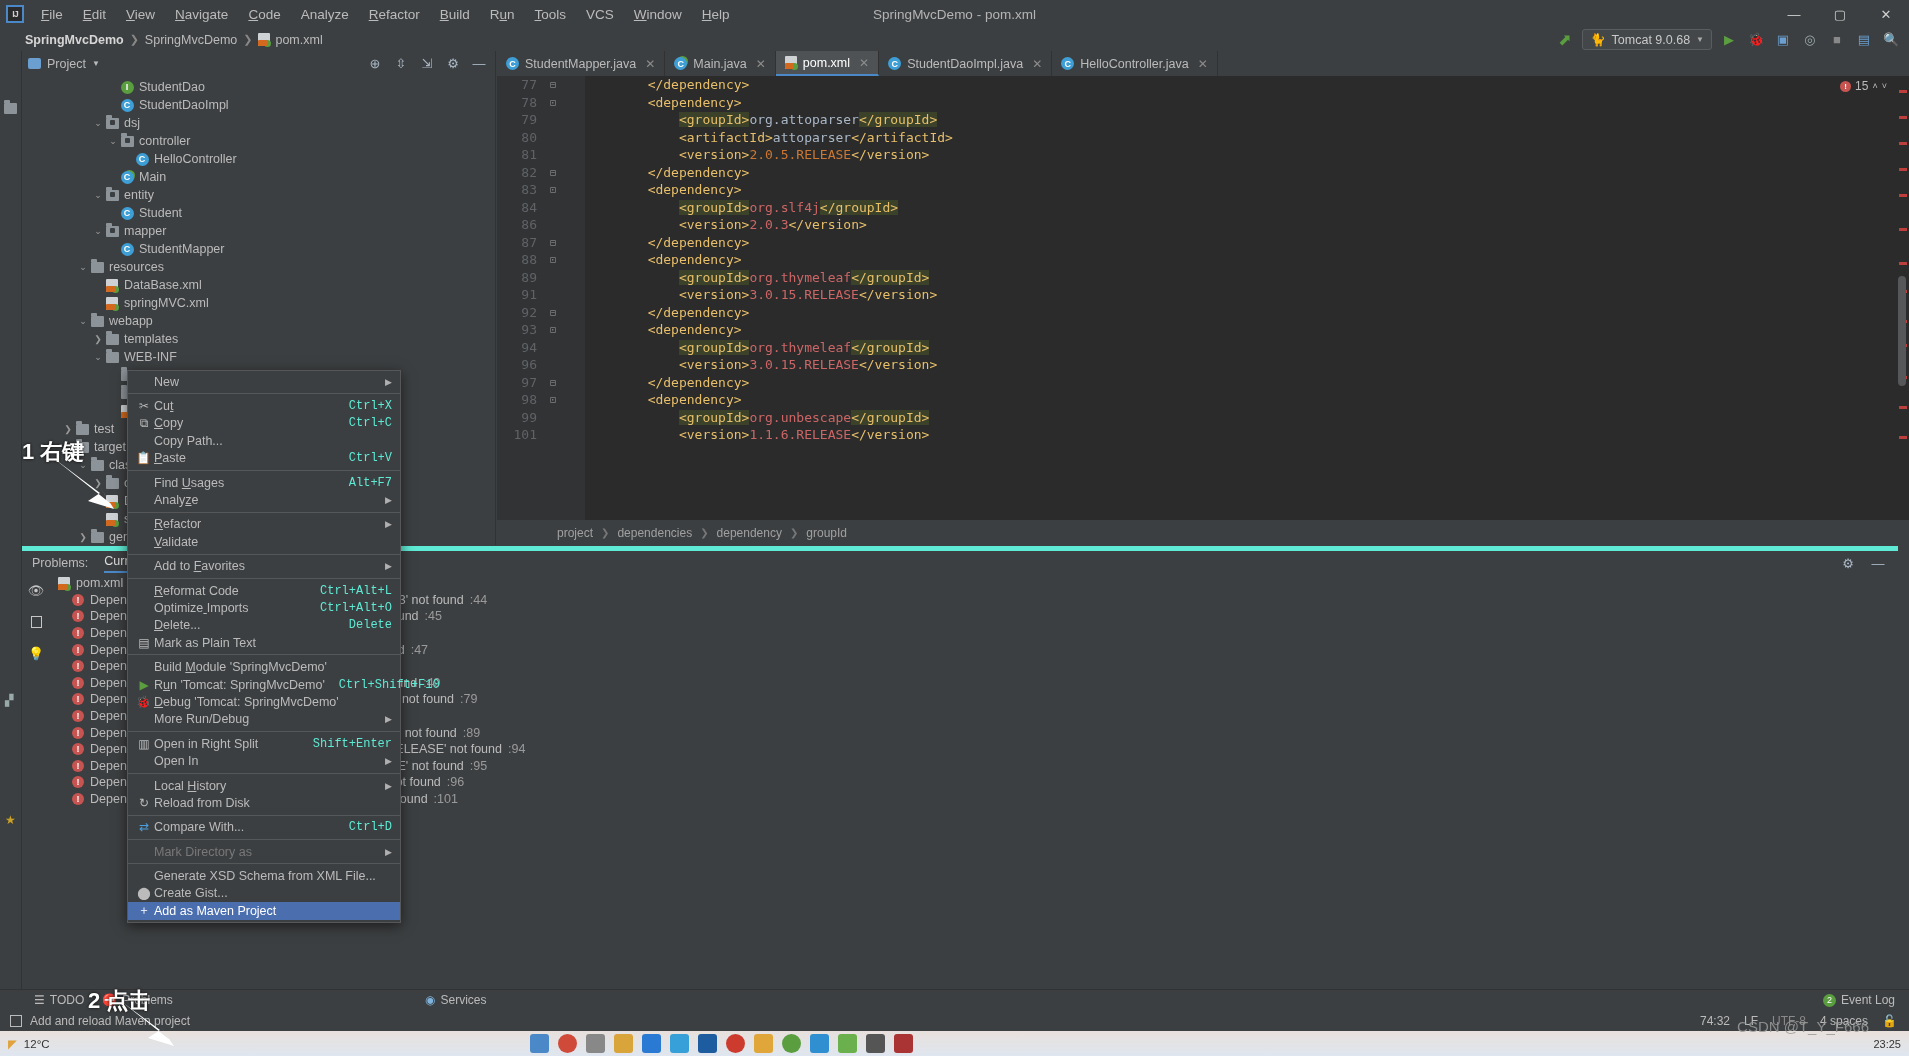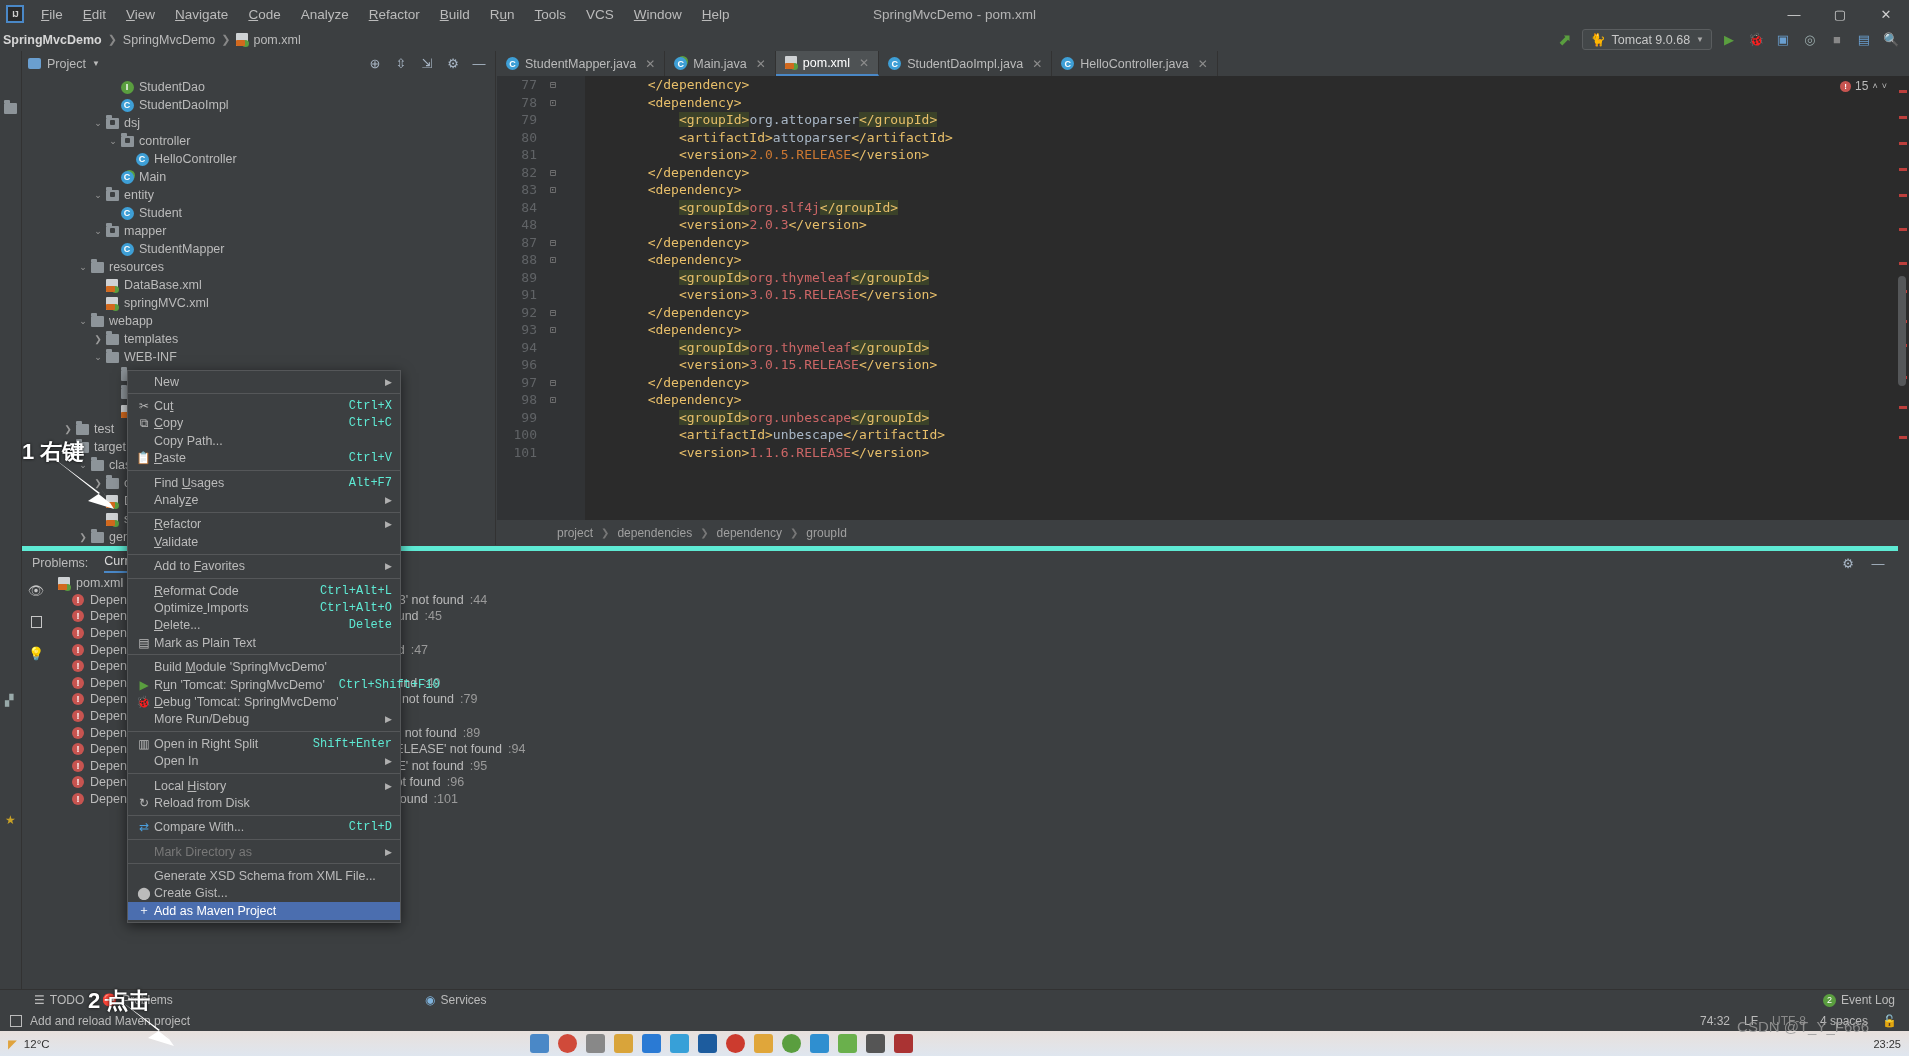--- a/index.html
+++ b/index.html
@@ -40,7 +40,7 @@
   .navbar {
     position:absolute; left:0; top:28px; width:1909px; height:23px;
     background:#3c3f41; display:flex; align-items:center; font-size:12.5px;
-    padding-left:0; color:#bbbbbb;
+    padding-left:22px; color:#bbbbbb;
   }
   .crumb { display:flex; align-items:center; gap:5px; padding:0 3px; }
   .crumb.bold { font-weight:bold; color:#d6d6d6; }

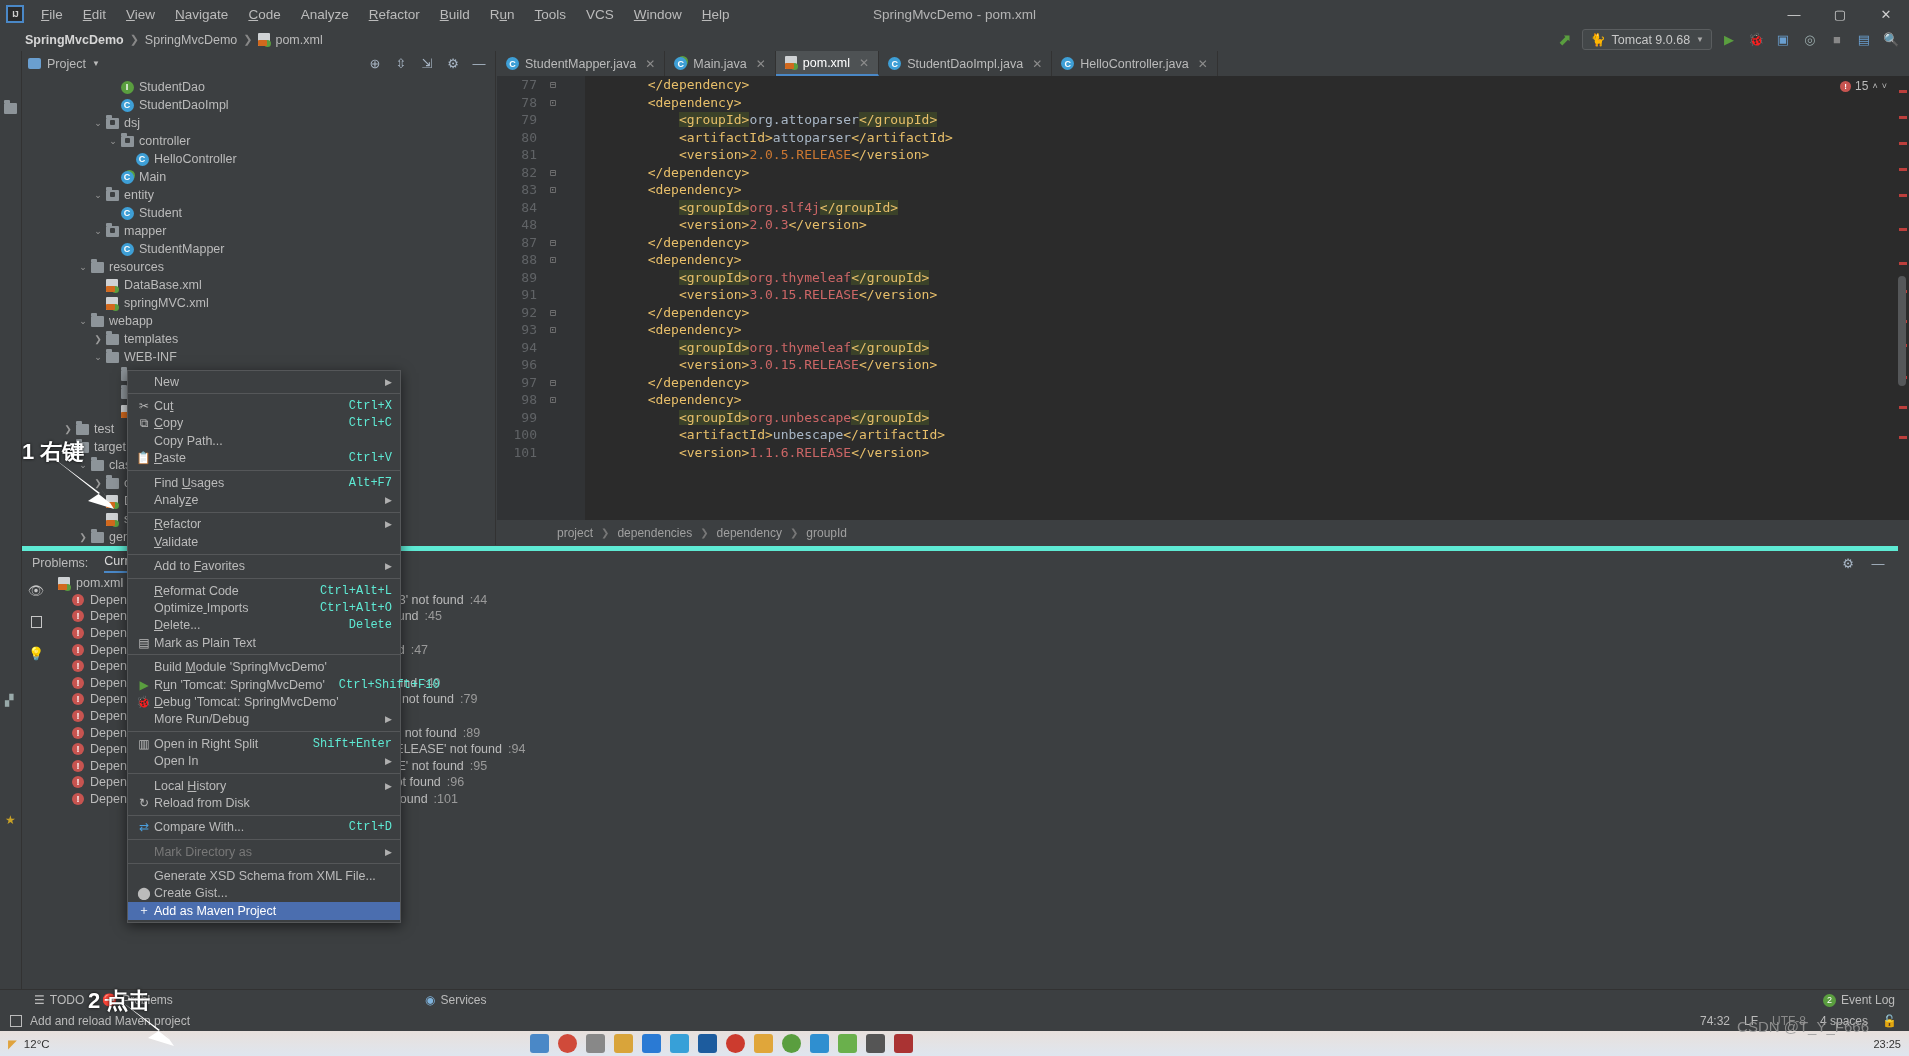--- a/index.html
+++ b/index.html
@@ -573,7 +573,7 @@
           <div class="cline"><span class="lnum">82</span><span class="fold">⊟</span><span class="cmargin"></span><span class="ctext">        <span class="tagc">&lt;/dependency&gt;</span></span></div>
           <div class="cline"><span class="lnum">83</span><span class="fold">⊡</span><span class="cmargin"></span><span class="ctext">        <span class="tagc">&lt;dependency&gt;</span></span></div>
           <div class="cline"><span class="lnum">84</span><span class="fold"></span><span class="cmargin"></span><span class="ctext">            <span class="tagc hl">&lt;groupId&gt;</span><span class="rstr">org.slf4j</span><span class="tagc hl">&lt;/groupId&gt;</span></span></div>
-          <div class="cline"><span class="lnum">48</span><span class="fold"></span><span class="cmargin"></span><span class="ctext">            <span class="tagc">&lt;version&gt;</span><span class="rstr">2.0.3</span><span class="tagc">&lt;/version&gt;</span></span></div>
+          <div class="cline"><span class="lnum">86</span><span class="fold"></span><span class="cmargin"></span><span class="ctext">            <span class="tagc">&lt;version&gt;</span><span class="rstr">2.0.3</span><span class="tagc">&lt;/version&gt;</span></span></div>
           <div class="cline"><span class="lnum">87</span><span class="fold">⊟</span><span class="cmargin"></span><span class="ctext">        <span class="tagc">&lt;/dependency&gt;</span></span></div>
           <div class="cline"><span class="lnum">88</span><span class="fold">⊡</span><span class="cmargin"></span><span class="ctext">        <span class="tagc">&lt;dependency&gt;</span></span></div>
           <div class="cline"><span class="lnum">89</span><span class="fold"></span><span class="cmargin"></span><span class="ctext">            <span class="tagc hl">&lt;groupId&gt;</span><span class="rstr">org.thymeleaf</span><span class="tagc hl">&lt;/groupId&gt;</span></span></div>

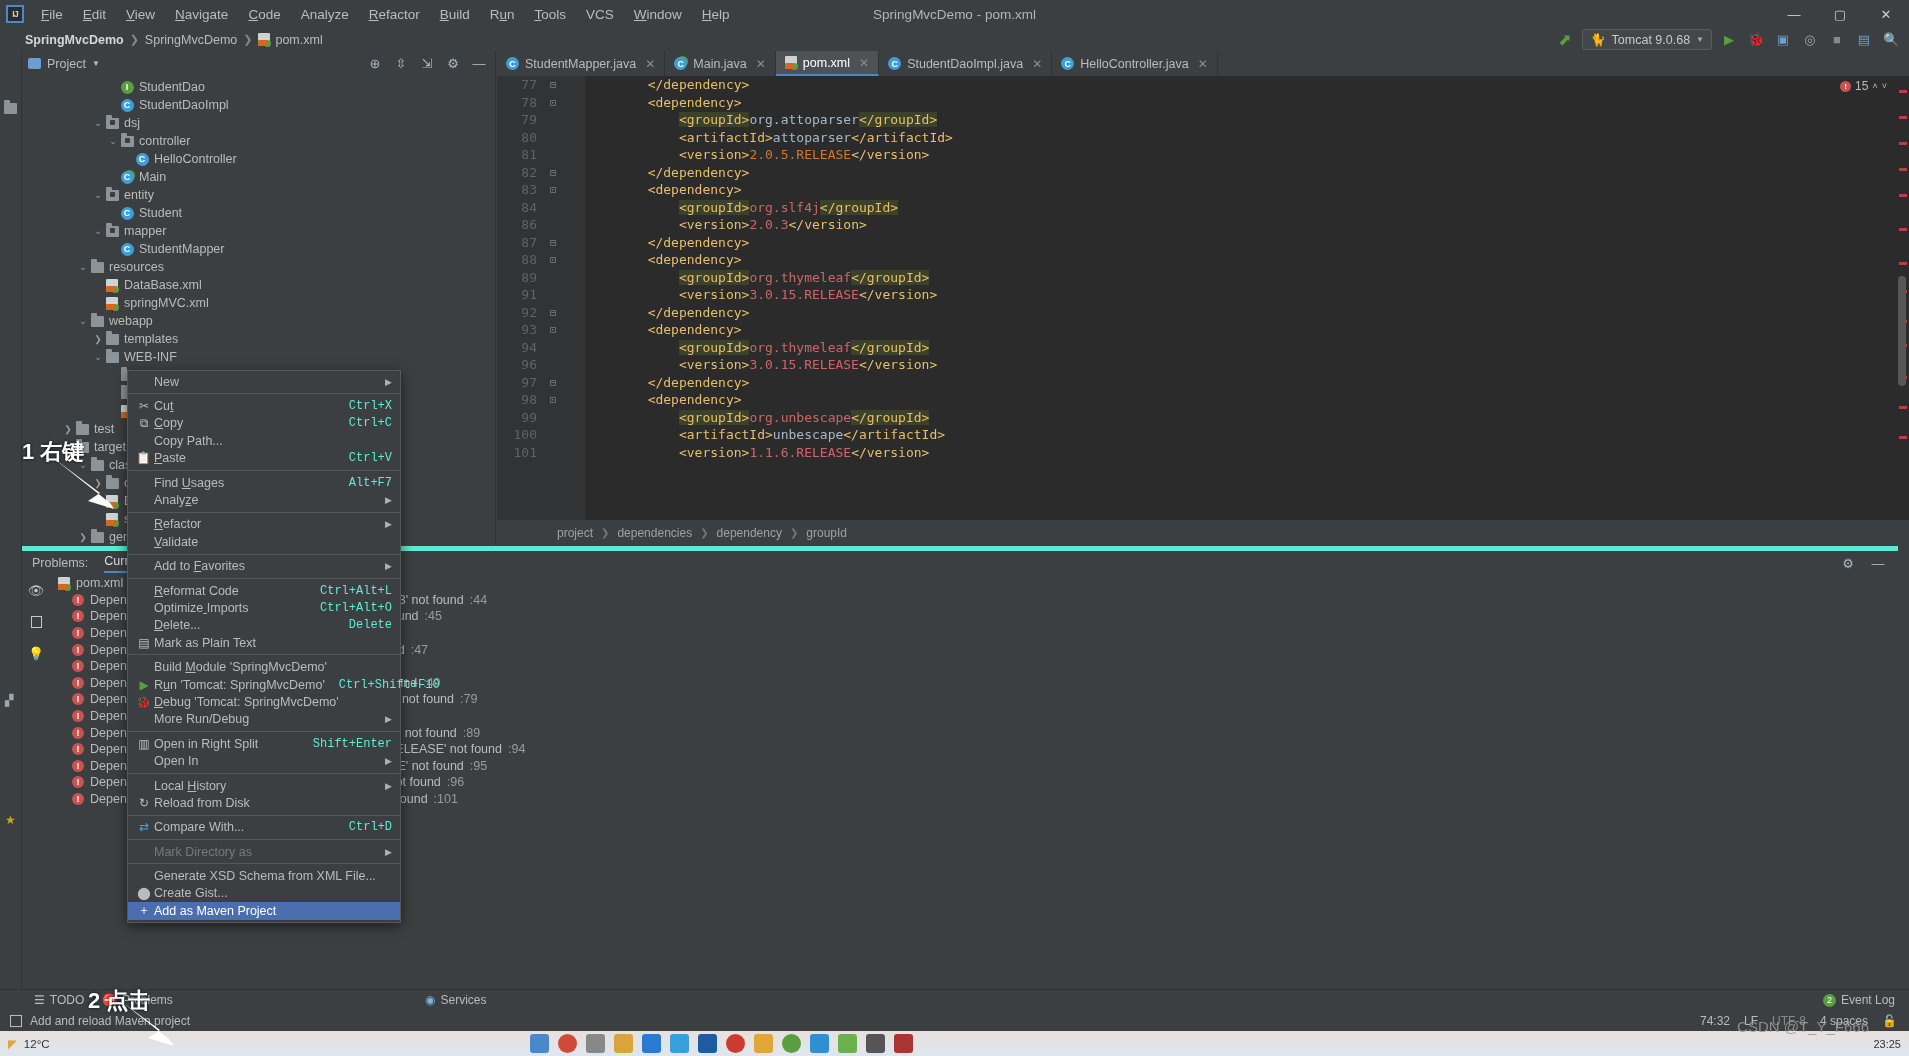--- a/index.html
+++ b/index.html
@@ -585,7 +585,6 @@
           <div class="cline"><span class="lnum">97</span><span class="fold">⊟</span><span class="cmargin"></span><span class="ctext">        <span class="tagc">&lt;/dependency&gt;</span></span></div>
           <div class="cline"><span class="lnum">98</span><span class="fold">⊡</span><span class="cmargin"></span><span class="ctext">        <span class="tagc">&lt;dependency&gt;</span></span></div>
           <div class="cline"><span class="lnum">99</span><span class="fold"></span><span class="cmargin"></span><span class="ctext">            <span class="tagc hl">&lt;groupId&gt;</span><span class="rstr">org.unbescape</span><span class="tagc hl">&lt;/groupId&gt;</span></span></div>
-          <div class="cline"><span class="lnum">100</span><span class="fold"></span><span class="cmargin"></span><span class="ctext">            <span class="tagc">&lt;artifactId&gt;</span><span class="val">unbescape</span><span class="tagc">&lt;/artifactId&gt;</span></span></div>
           <div class="cline"><span class="lnum">101</span><span class="fold"></span><span class="cmargin"></span><span class="ctext">            <span class="tagc">&lt;version&gt;</span><span class="rstr">1.1.6.RELEASE</span><span class="tagc">&lt;/version&gt;</span></span></div>
         </div>
       <div class="inspect-badge">

